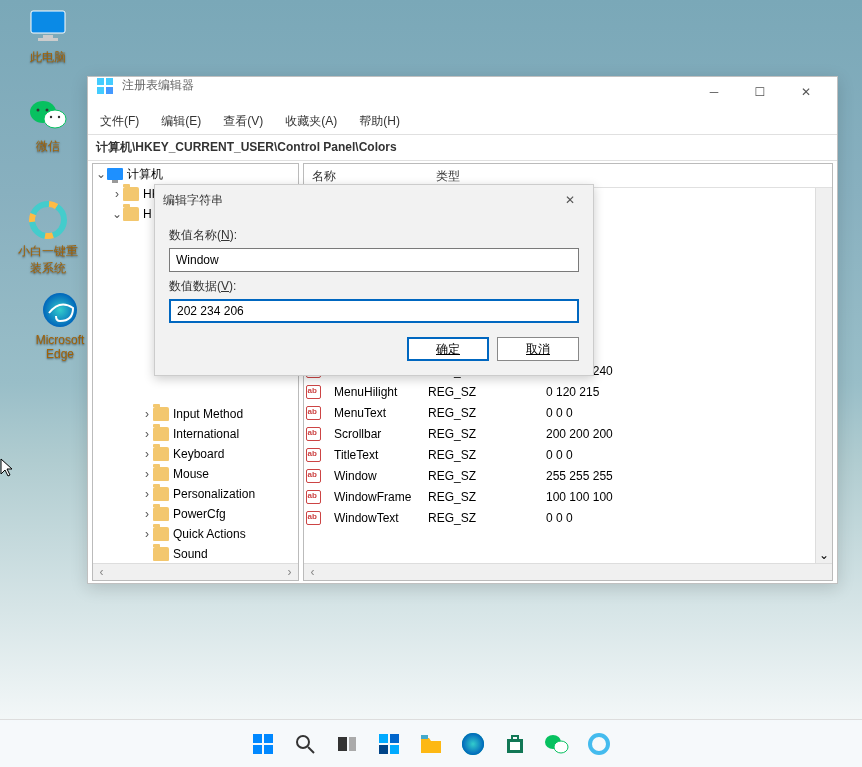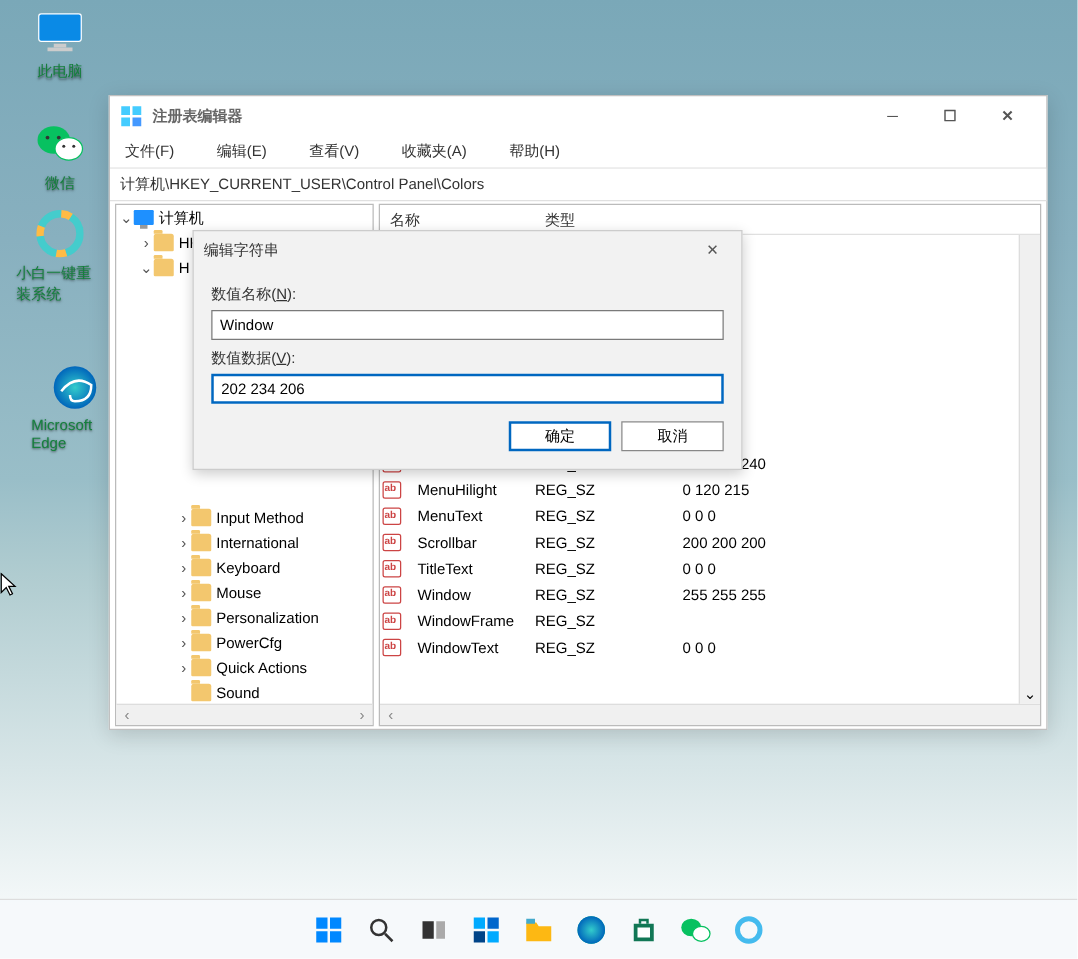--- a/index.html
+++ b/index.html
@@ -9,7 +9,7 @@
 .desk { position: absolute; }
 .desk-item { display: flex; flex-direction: column; align-items: center; width: 70px; gap: 3px; }
 .desk-item .dic { width: 40px; height: 40px; display: flex; align-items: center; justify-content: center; }
-.desk-item .lbl { color: #15803d; text-shadow: 0 1px 2px rgba(0,0,0,.6); text-align: left; font-size: 12px; }
+.desk-item .lbl { color: #a16207; text-shadow: 0 1px 2px rgba(0,0,0,.6); text-align: center; font-size: 12px; }
 
 
 .win { position: absolute; left: 87px; top: 76px; width: 751px; height: 508px; background: #fff; border: 1px solid #c0c0c0; box-shadow: 0 4px 16px rgba(0,0,0,.15); display: flex; flex-direction: column; }

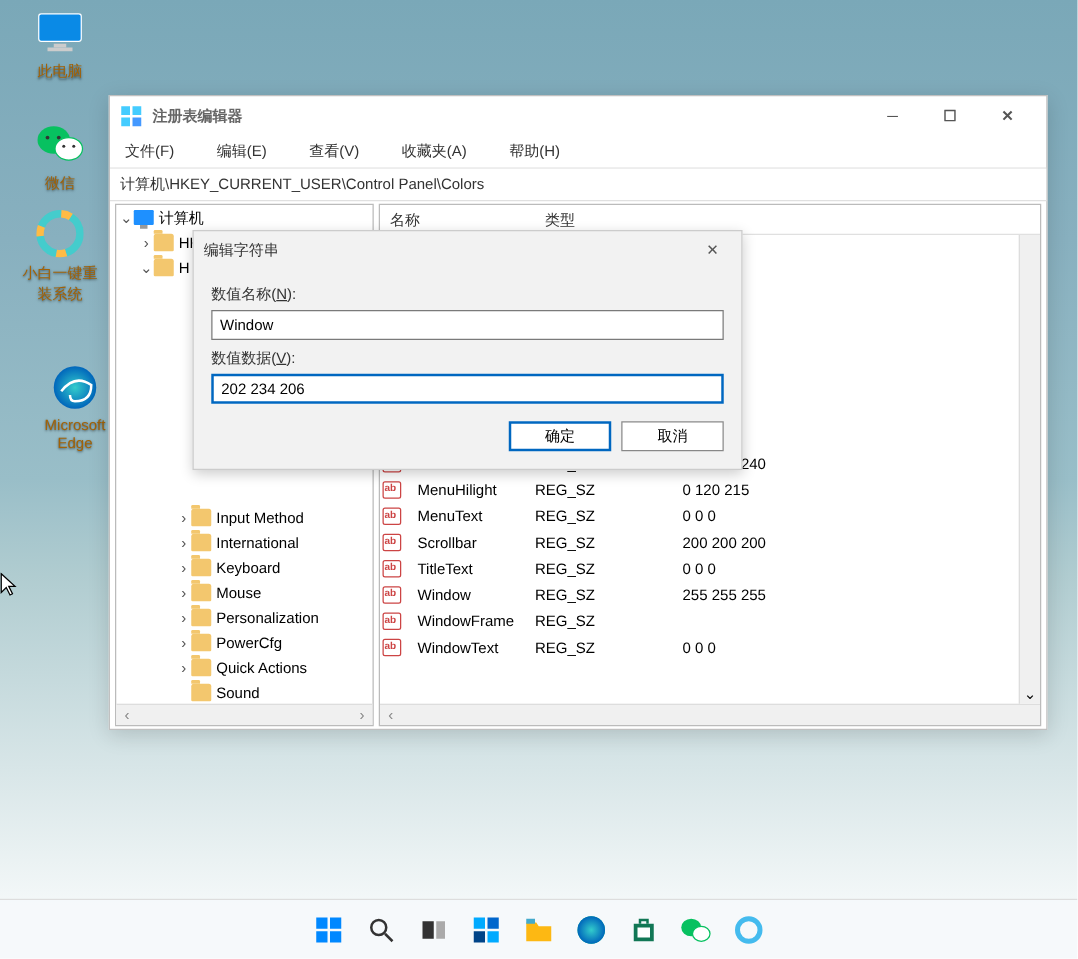--- a/index.html
+++ b/index.html
@@ -13,7 +13,7 @@
 
 
 .win { position: absolute; left: 87px; top: 76px; width: 751px; height: 508px; background: #fff; border: 1px solid #c0c0c0; box-shadow: 0 4px 16px rgba(0,0,0,.15); display: flex; flex-direction: column; }
-.titlebar { height: 32px; display: flex; align-items: center; padding: 0 8px; font-weight: bold; }
+.titlebar { height: 32px; display: flex; padding: 0 8px; }
 .titlebar .ic { width: 18px; height: 18px; margin-right: 8px; }
 .titlebar .title { flex: 1; color: #666; }
 .winbtns { display: flex; }

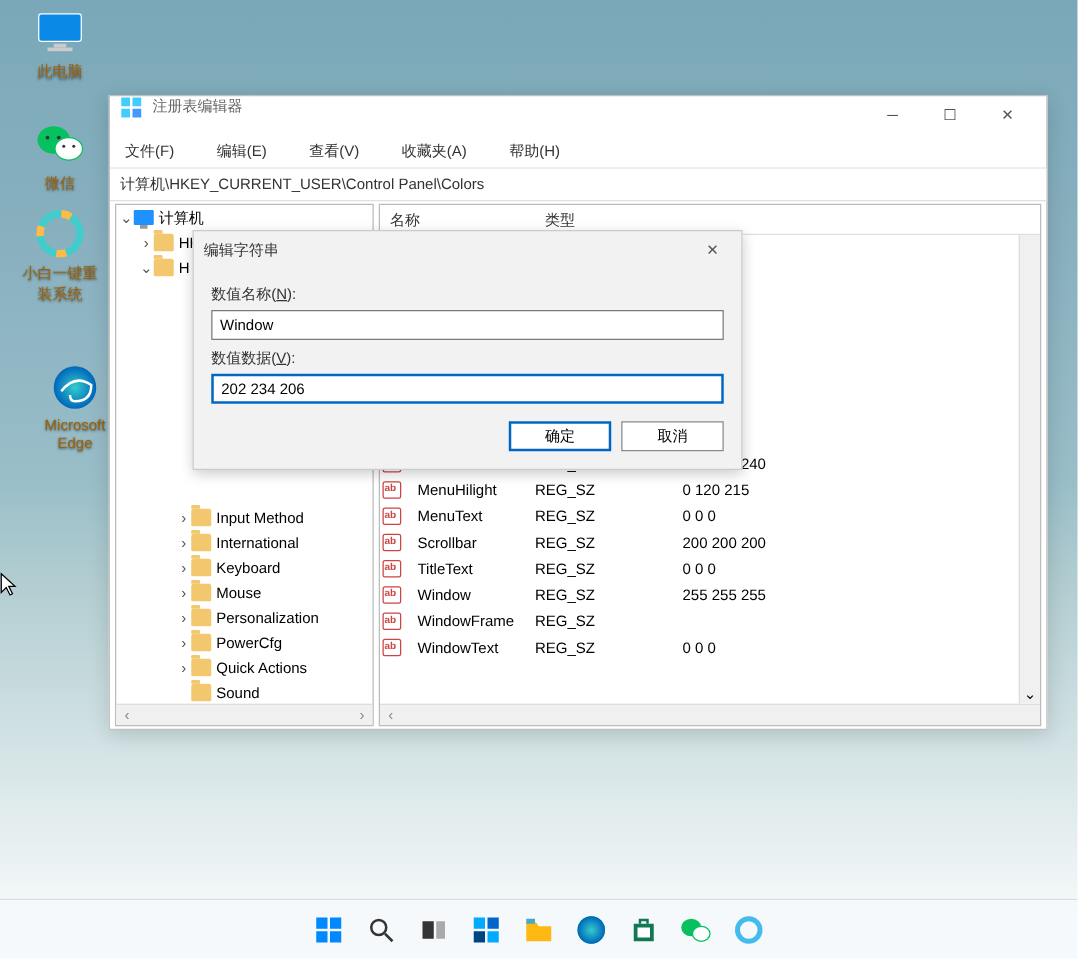--- a/index.html
+++ b/index.html
@@ -19,7 +19,7 @@
 .winbtns { display: flex; }
 .winbtn { width: 46px; height: 30px; display: flex; align-items: center; justify-content: center; color: #555; }
 
-.menubar { height: 26px; border-bottom: 1px solid #e0e0e0; display: flex; align-items: center; padding: 0 4px; gap: 18px; }
+.menubar { height: 26px; border-bottom: 1px solid #e0e0e0; display: flex; align-items: center; padding: 0 4px; gap: 6px; }
 .menubar span { padding: 4px 8px; color: #333; }
 
 .pathbar { height: 26px; border-bottom: 1px solid #e0e0e0; padding: 0 8px; display: flex; align-items: center; color: #333; background: #fff; }

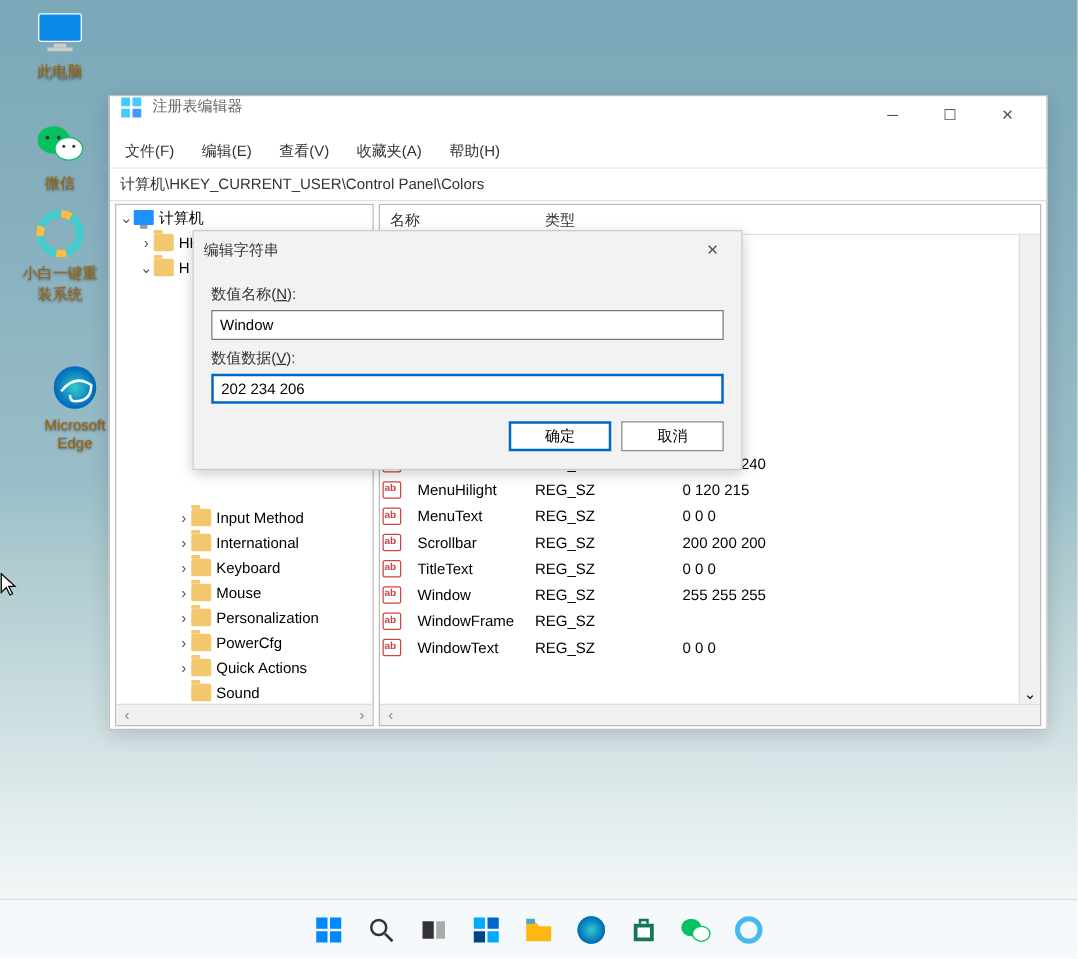--- a/index.html
+++ b/index.html
@@ -22,7 +22,7 @@
 .menubar { height: 26px; border-bottom: 1px solid #e0e0e0; display: flex; align-items: center; padding: 0 4px; gap: 6px; }
 .menubar span { padding: 4px 8px; color: #333; }
 
-.pathbar { height: 26px; border-bottom: 1px solid #e0e0e0; padding: 0 8px; display: flex; align-items: center; color: #333; background: #fff; }
+.pathbar { height: 26px; border-bottom: 1px solid #e0e0e0; padding: 0 8px; display: flex; align-items: center; color: #333; background: #fff; font-weight: bold; }
 
 .panes { flex: 1; display: flex; min-height: 0; }
 .tree { width: 207px; border: 0.5px solid #bbb; margin: 2px 2px 2px 4px; overflow: hidden; background: #fff; }

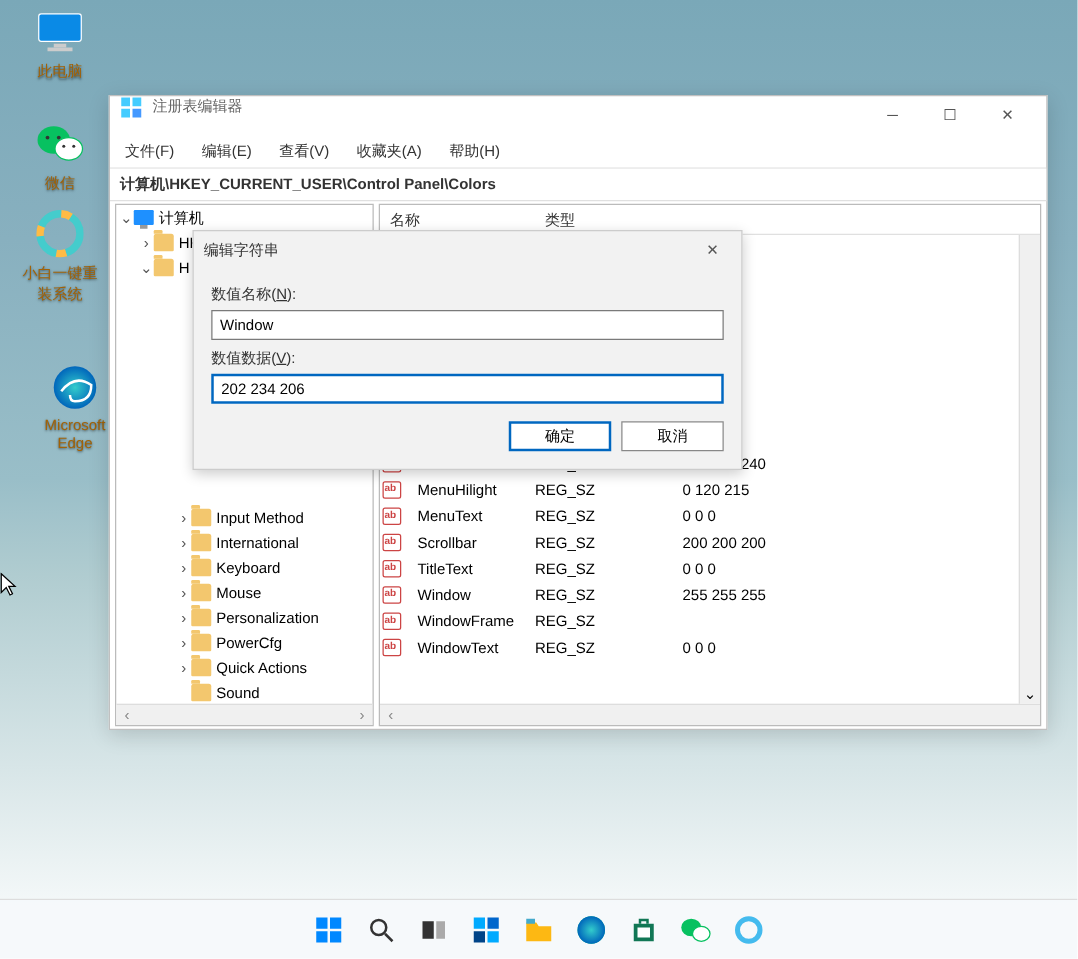--- a/index.html
+++ b/index.html
@@ -103,7 +103,7 @@
     <div class="lbl">微信</div>
   </div>
 </div>
-<div class="desk" style="left:13px; top:167px">
+<div class="desk" style="left:13px; top:200px">
   <div class="desk-item">
     <div class="dic">
         <svg width="38" height="38">

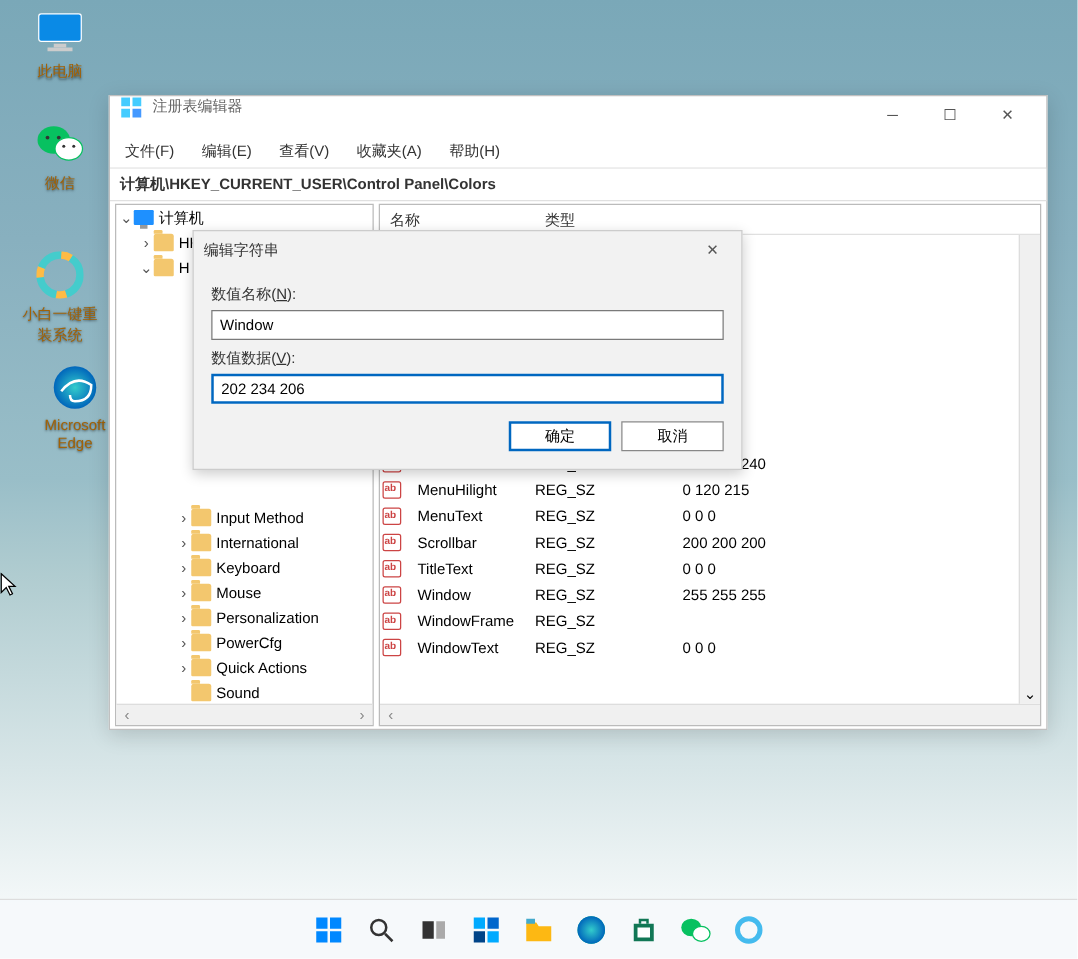--- a/index.html
+++ b/index.html
@@ -63,7 +63,7 @@
 .dlg label { display: block; margin: 6px 0 4px; color: #333; }
 .dlg .tin { width: 100%; height: 24px; border: 1px solid #7a7a7a; padding: 0 6px; background: #fff; }
 .dlg .tin.focus { border: 2px solid #0067c0; }
-.dlg .dbtns { display: flex; justify-content: flex-end; gap: 8px; margin-top: 14px; }
+.dlg .dbtns { display: flex; justify-content: flex-end; gap: 8px; margin-top: 14px; text-decoration: underline; }
 .dlg .dbtn { width: 82px; height: 24px; border: 1px solid #888; background: #fff; display: flex; align-items: center; justify-content: center; }
 .dlg .dbtn.primary { border: 2px solid #0067c0; }
 

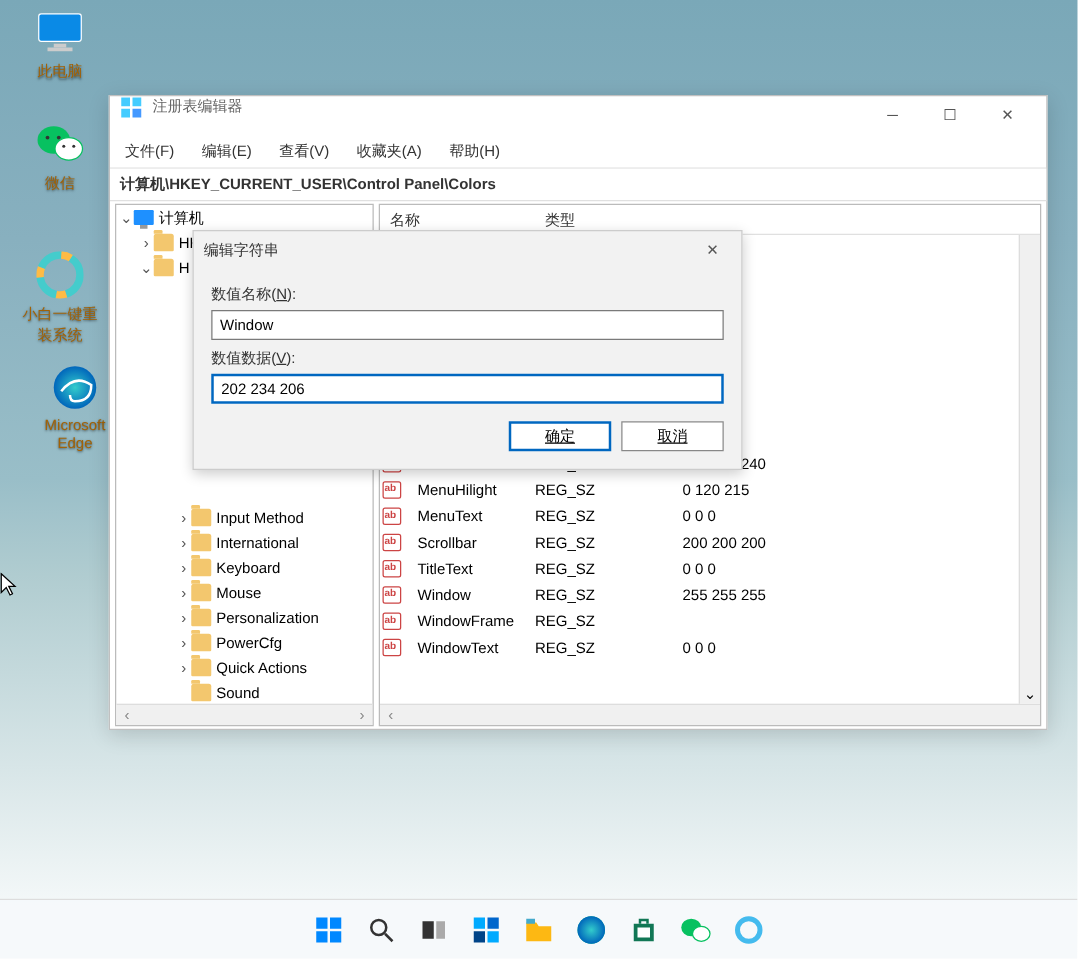--- a/index.html
+++ b/index.html
@@ -335,6 +335,7 @@
               </span>
               <span class="cn">WindowFrame</span>
               <span class="ct">REG_SZ</span>
+              <span class="cd">100 100 100</span>
             </div>
             <div class="row">
               <span class="ci">

